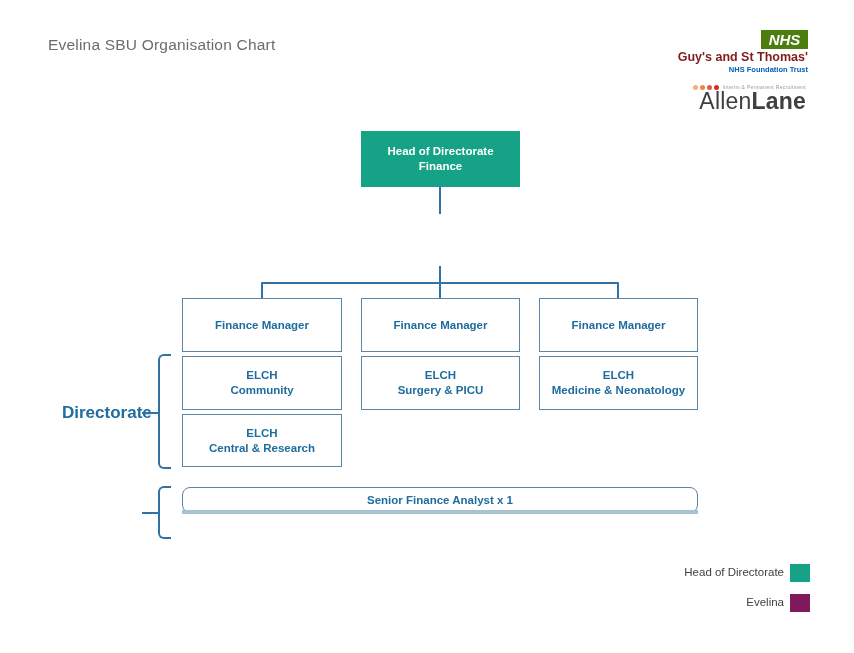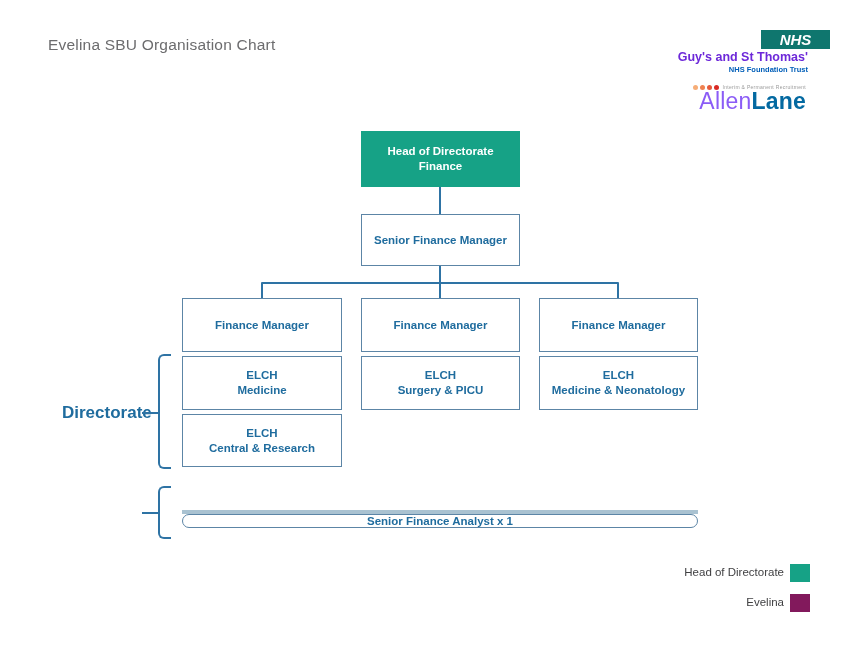--- a/index.html
+++ b/index.html
@@ -9,7 +9,7 @@
   }
   
   .page-title{position:absolute;left:48px;top:36px;font-size:15.5px;color:#6c6c6e;letter-spacing:.2px;}
-  .nhs-rect{position:absolute;left:761px;top:30px;width:69px;height:19px;background:#0f766e;
+  .nhs-rect{position:absolute;left:761px;top:30px;width:47px;height:19px;background:#4d7c0f;
     color:#fff;font-style:italic;font-weight:bold;font-size:15px;line-height:19px;text-align:center;}
   .nhs-org{position:absolute;right:46px;top:50px;font-size:12.5px;font-weight:bold;color:#6d28d9;white-space:nowrap;}
   .nhs-foundation{position:absolute;right:46px;top:65px;font-size:7.5px;font-weight:bold;color:#005EB8;padding-left:24px;}

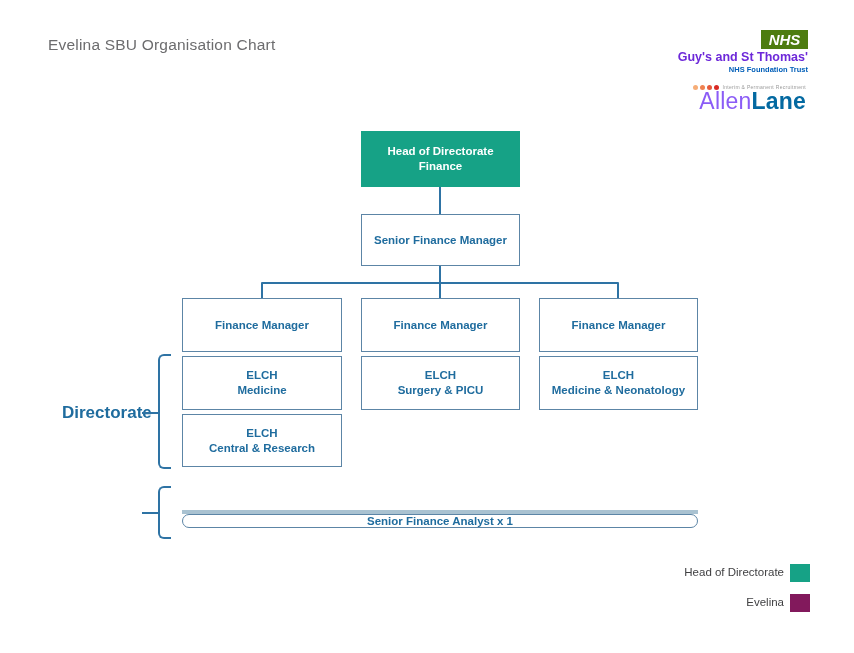--- a/index.html
+++ b/index.html
@@ -11,7 +11,7 @@
   .page-title{position:absolute;left:48px;top:36px;font-size:15.5px;color:#6c6c6e;letter-spacing:.2px;}
   .nhs-rect{position:absolute;left:761px;top:30px;width:47px;height:19px;background:#4d7c0f;
     color:#fff;font-style:italic;font-weight:bold;font-size:15px;line-height:19px;text-align:center;}
-  .nhs-org{position:absolute;right:46px;top:50px;font-size:12.5px;font-weight:bold;color:#6d28d9;white-space:nowrap;}
+  .nhs-org{position:absolute;right:46px;top:50px;font-size:12.5px;font-weight:bold;color:#7f1d1d;white-space:nowrap;}
   .nhs-foundation{position:absolute;right:46px;top:65px;font-size:7.5px;font-weight:bold;color:#005EB8;padding-left:24px;}
   .al-tagrow{position:absolute;right:48px;top:84px;display:flex;align-items:center;gap:2px;}
   .al-dot{width:5px;height:5px;border-radius:50%;display:inline-block;}

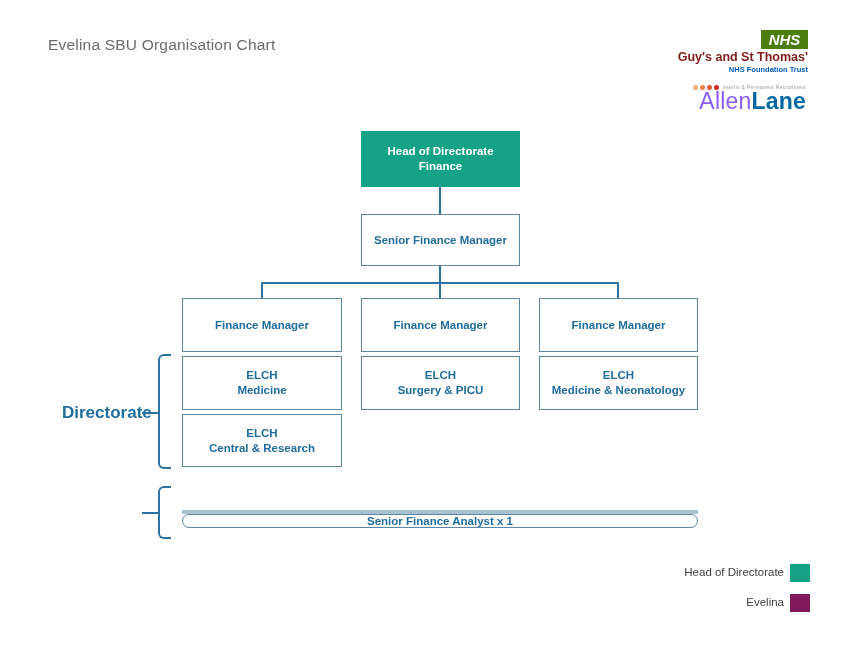--- a/index.html
+++ b/index.html
@@ -18,7 +18,7 @@
   .al-dot1{background:#F6AD77;} .al-dot2{background:#EF8150;} .al-dot3{background:#E65A3C;} .al-dot4{background:#D92B26;}
   .al-tagline{font-size:5px;color:#9a9a9a;margin-left:2px;letter-spacing:.3px;}
   .al-name{position:absolute;right:48px;top:88px;font-size:23px;letter-spacing:.2px;white-space:nowrap;}
-  .al-allen{color:#8b5cf6;font-weight:400;text-align:center;}
+  .al-allen{color:#404040;font-weight:400;text-align:center;}
   .al-lane{color:#0369a1;font-weight:bold;}
   
   .node{position:absolute;box-sizing:border-box;display:flex;flex-direction:column;align-items:center;

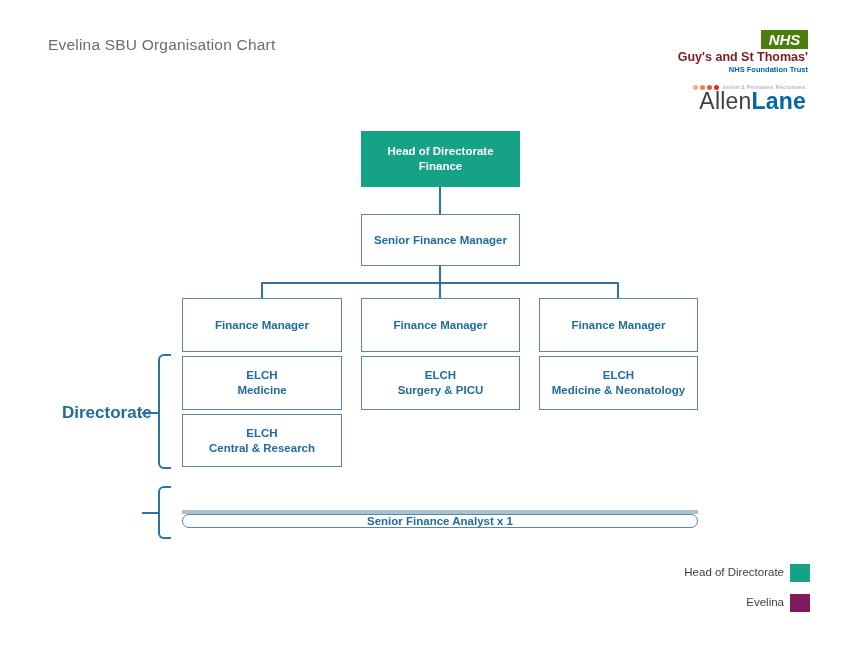--- a/index.html
+++ b/index.html
@@ -19,7 +19,7 @@
   .al-tagline{font-size:5px;color:#9a9a9a;margin-left:2px;letter-spacing:.3px;}
   .al-name{position:absolute;right:48px;top:88px;font-size:23px;letter-spacing:.2px;white-space:nowrap;}
   .al-allen{color:#404040;font-weight:400;text-align:center;}
-  .al-lane{color:#0369a1;font-weight:bold;}
+  .al-lane{color:#404040;font-weight:bold;}
   
   .node{position:absolute;box-sizing:border-box;display:flex;flex-direction:column;align-items:center;
     justify-content:center;text-align:center;font-weight:bold;font-size:11.5px;line-height:15px;

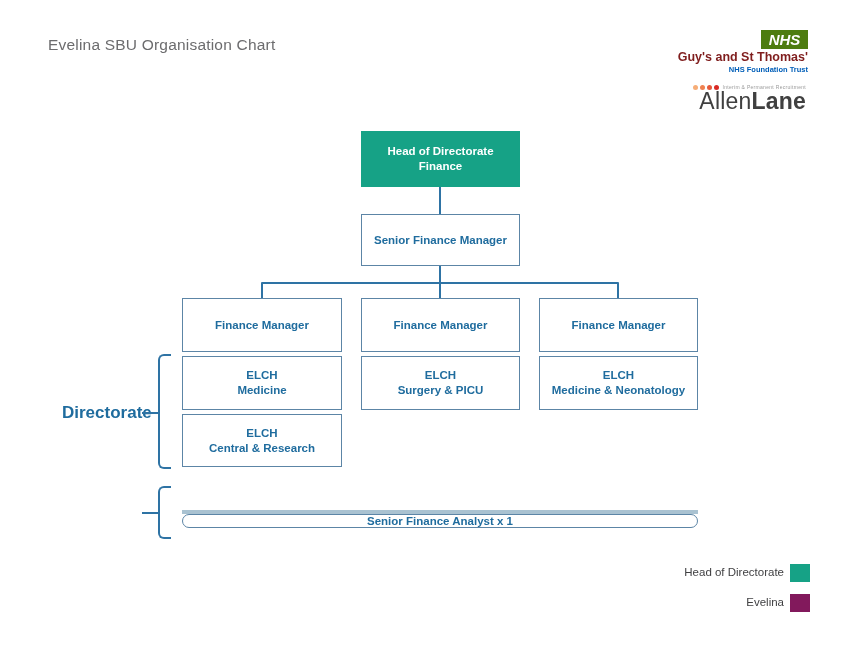--- a/index.html
+++ b/index.html
@@ -97,9 +97,6 @@
     <span>Finance</span>
   </div>
 
-  <div class="node node-sfm">
-    <span>Senior Finance Manager</span>
-  </div>
 
   <div class="node node-fm1">
     <span>Finance Manager</span>

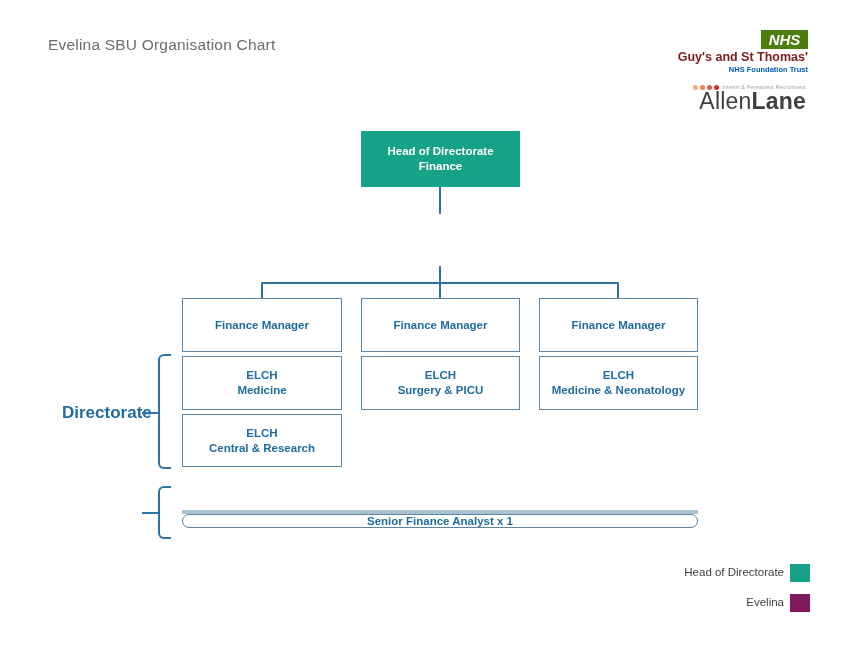--- a/index.html
+++ b/index.html
@@ -110,7 +110,7 @@
 
   <div class="node node-el1">
     <span>ELCH</span>
-    <span>Medicine</span>
+    <span>Community</span>
   </div>
   <div class="node node-el2">
     <span>ELCH</span>

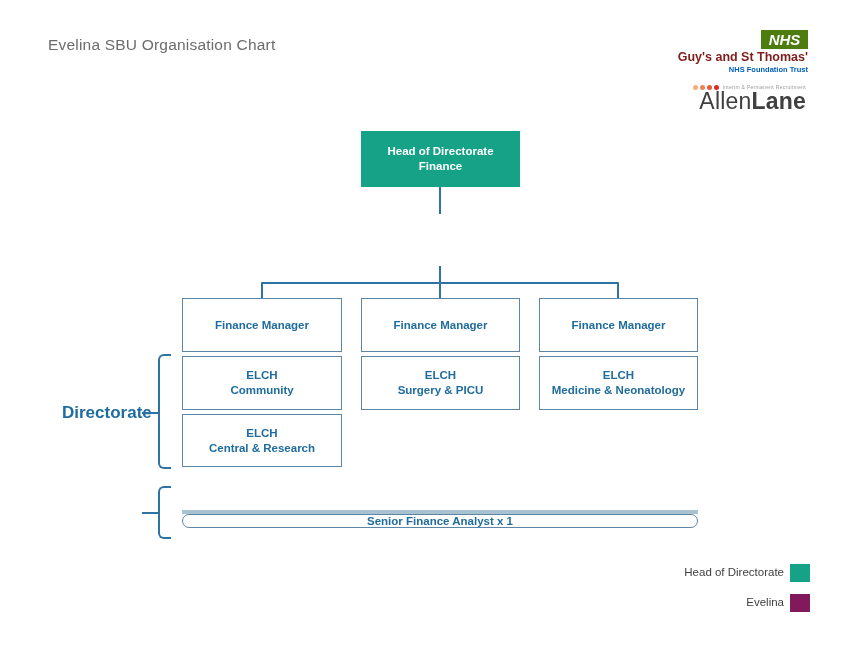--- a/index.html
+++ b/index.html
@@ -33,7 +33,7 @@
   .node-el2{left:361px;top:356px;width:159px;height:54px;}
   .node-el3{left:539px;top:356px;width:159px;height:54px;}
   .node-elc{left:182px;top:414px;width:160px;height:53px;}
-  .node-an1{left:182px;top:514px;width:516px;height:14px;border-radius:8px;}
+  .node-an1{left:182px;top:487px;width:516px;height:26px;border-radius:8px;}
   .node-an2{left:182px;top:515px;width:516px;height:22px;}
   .an-divider{position:absolute;left:182px;top:510px;width:516px;height:4px;background:#A9C2D1;}
   

